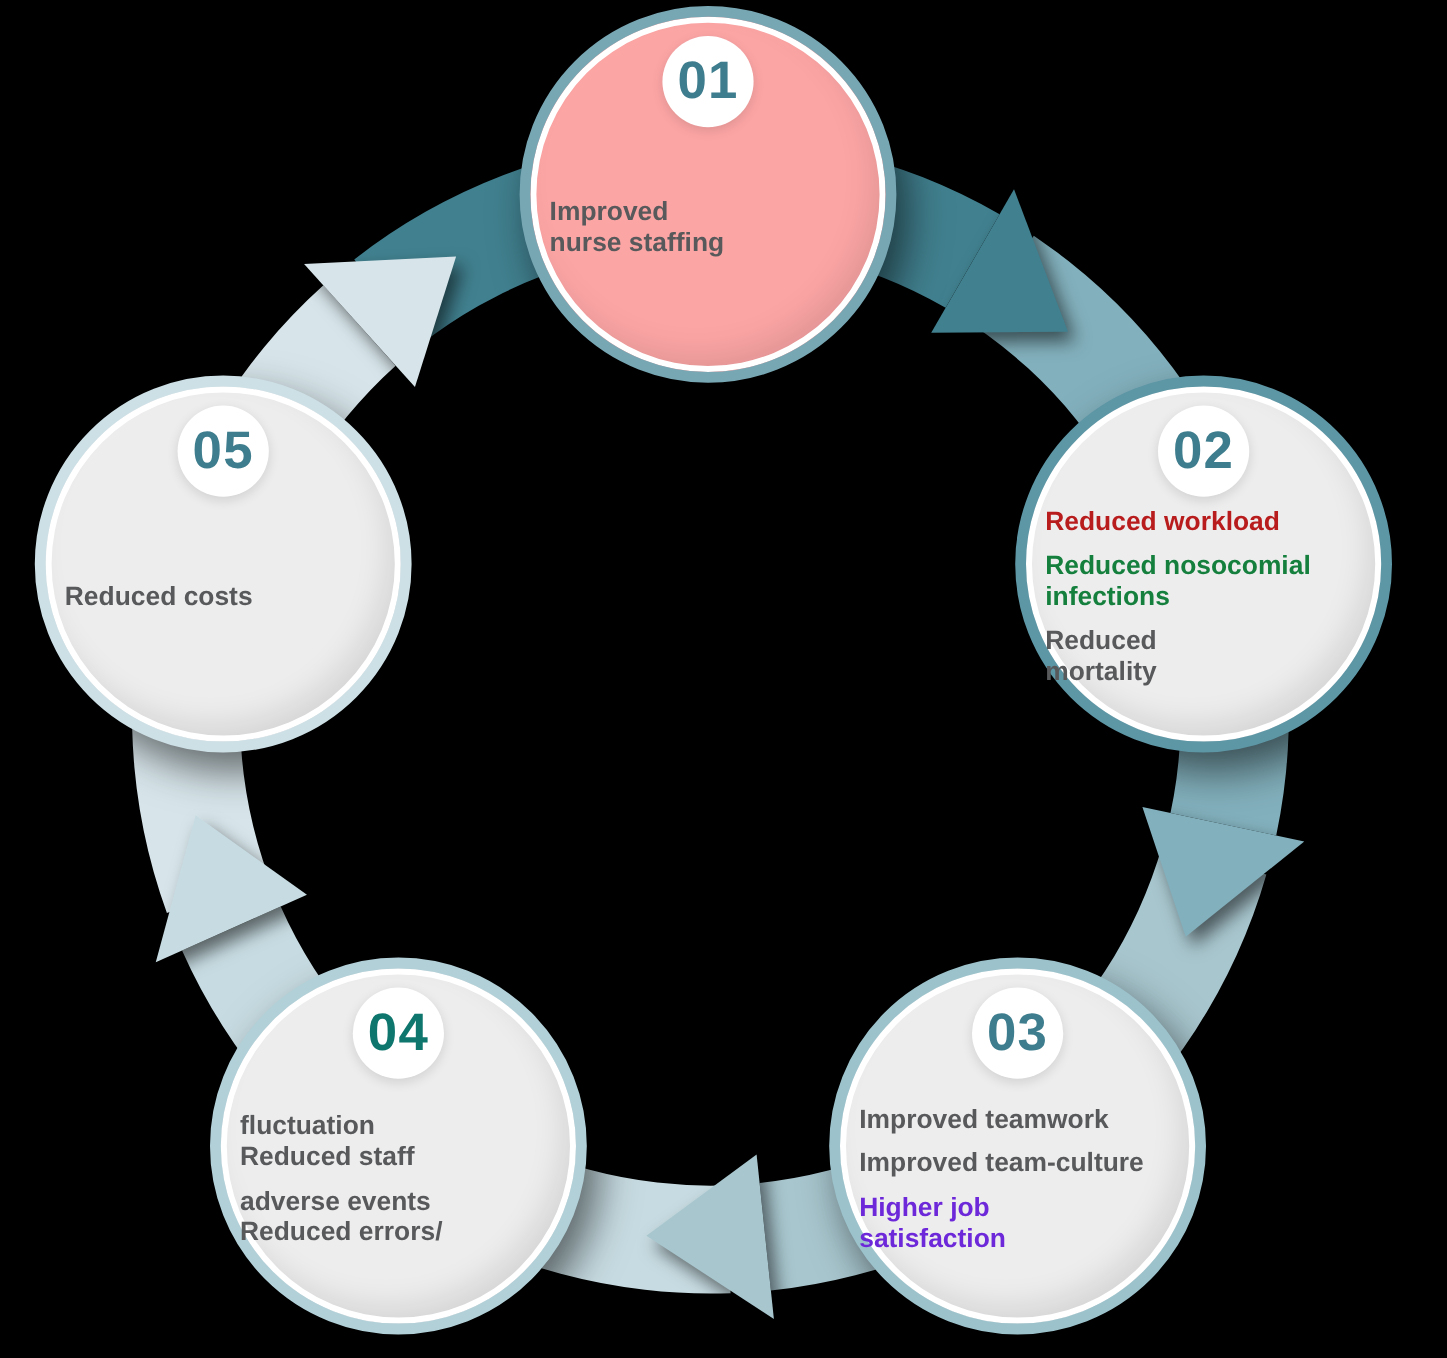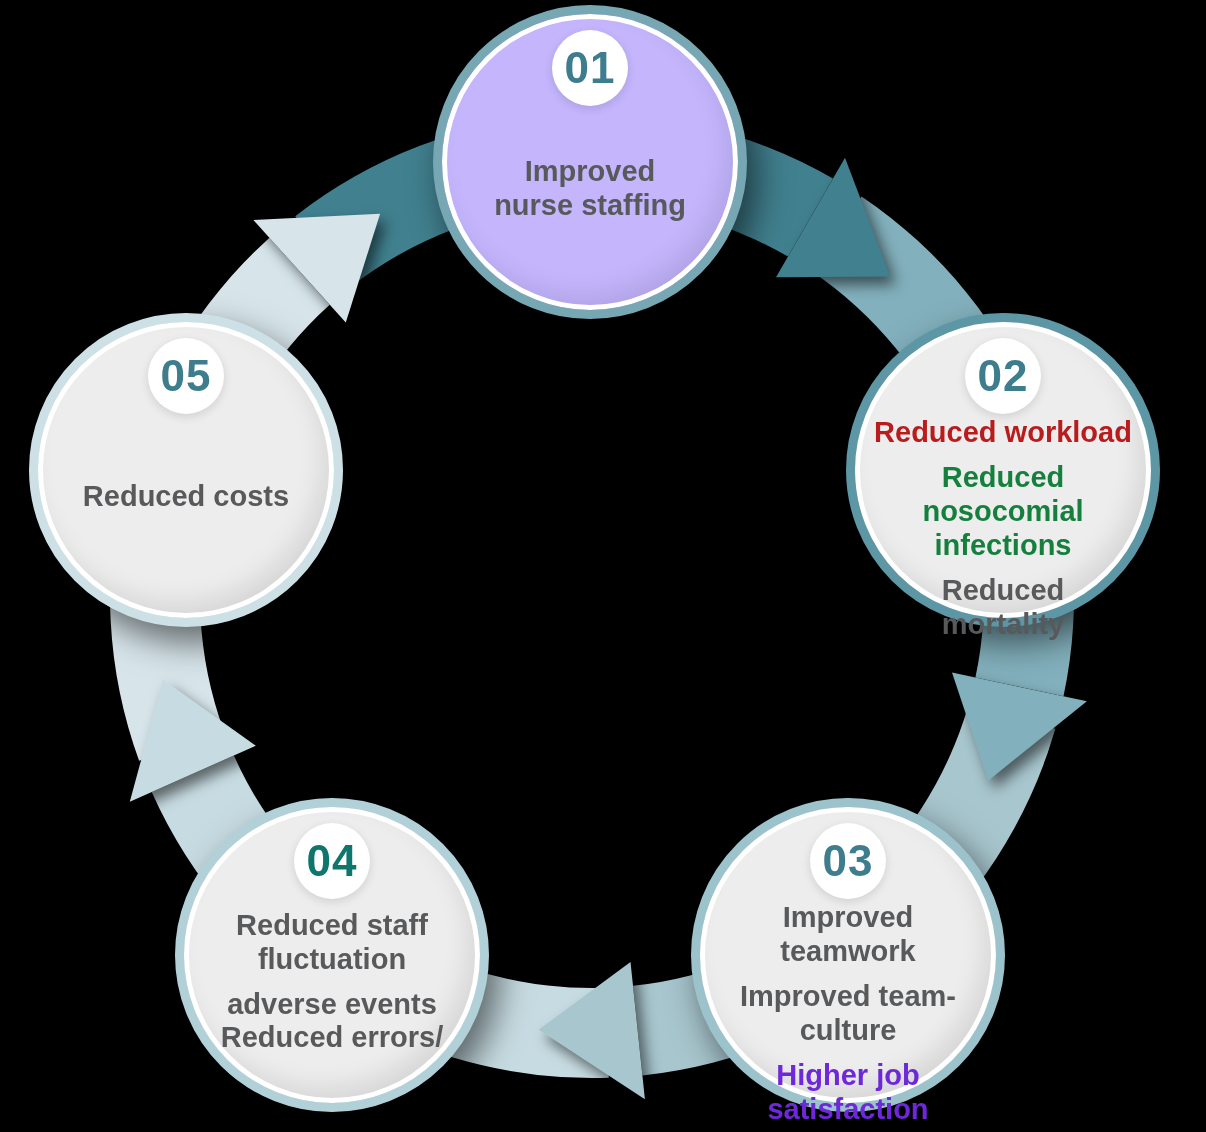--- a/index.html
+++ b/index.html
@@ -84,7 +84,7 @@
     <path class="head" d="M253.4 220.0 L380.1 213.8 L345.8 322.5 Z" fill="#d7e5ea"></path>
   </svg>
 
-  <div class="node node-1" style="border-color: rgb(120, 167, 180); background: #c4b5fd;">
+  <div class="node node-1" style="border-color: rgb(120, 167, 180); background: #fca5a5;">
     <div class="num-badge">
       <span class="num" style="color: rgb(62, 125, 141);">01</span>
     </div>

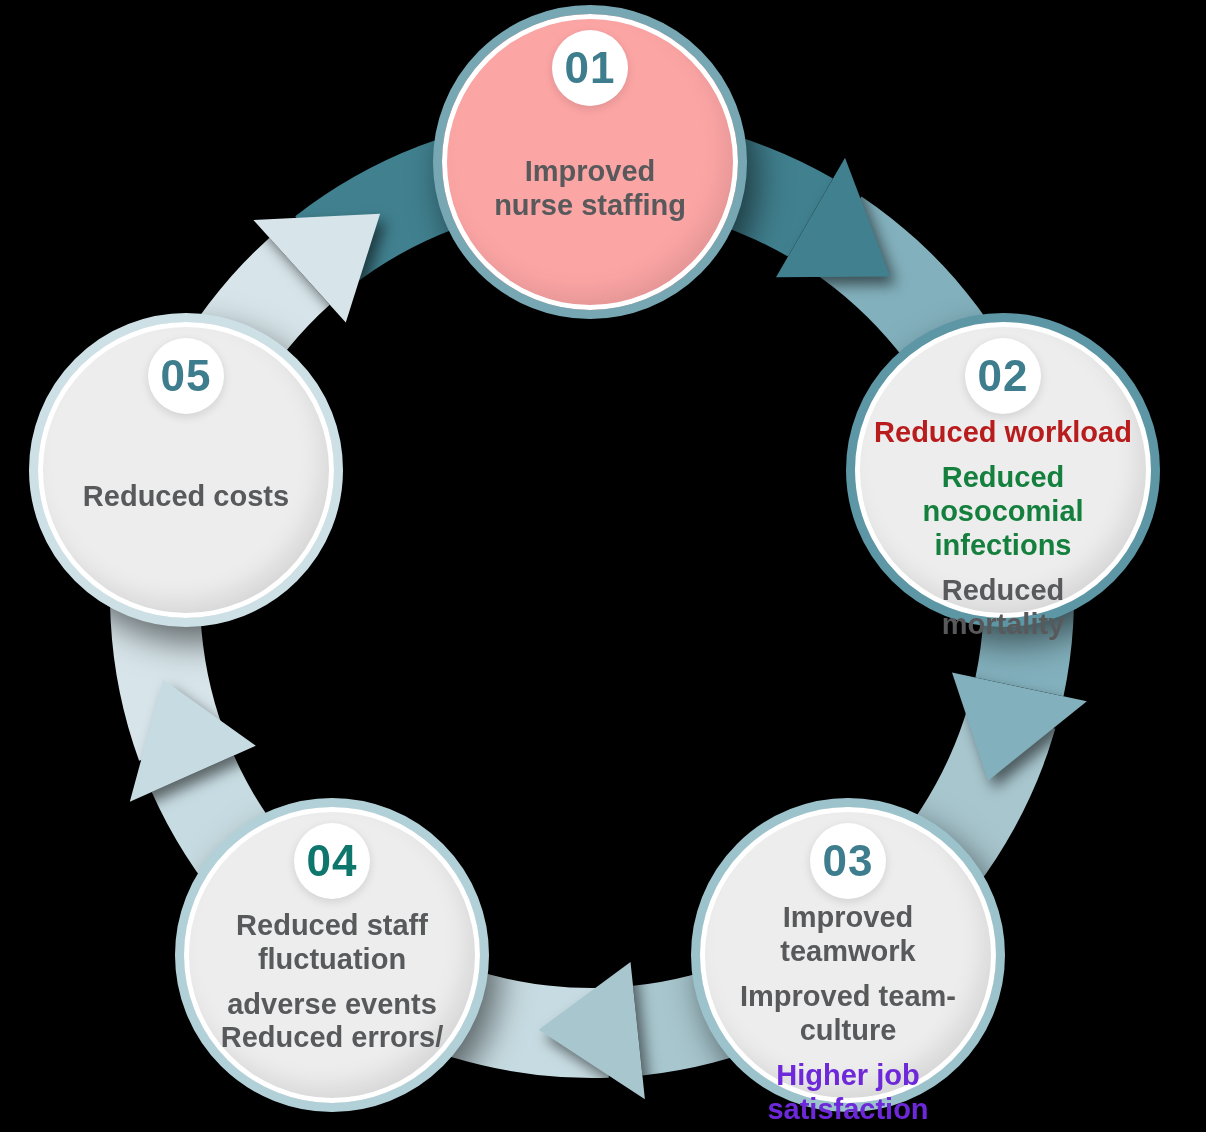--- a/index.html
+++ b/index.html
@@ -56,10 +56,10 @@
     padding: 2px 16px 40px;
   }
   .item {
-    text-align: center;
+    text-align: left;
     color: #58595b;
     font-weight: bold;
-    font-size: 29px;
+    font-size: 22px;
     line-height: 1.17;
   }
   .item span { display: block; }

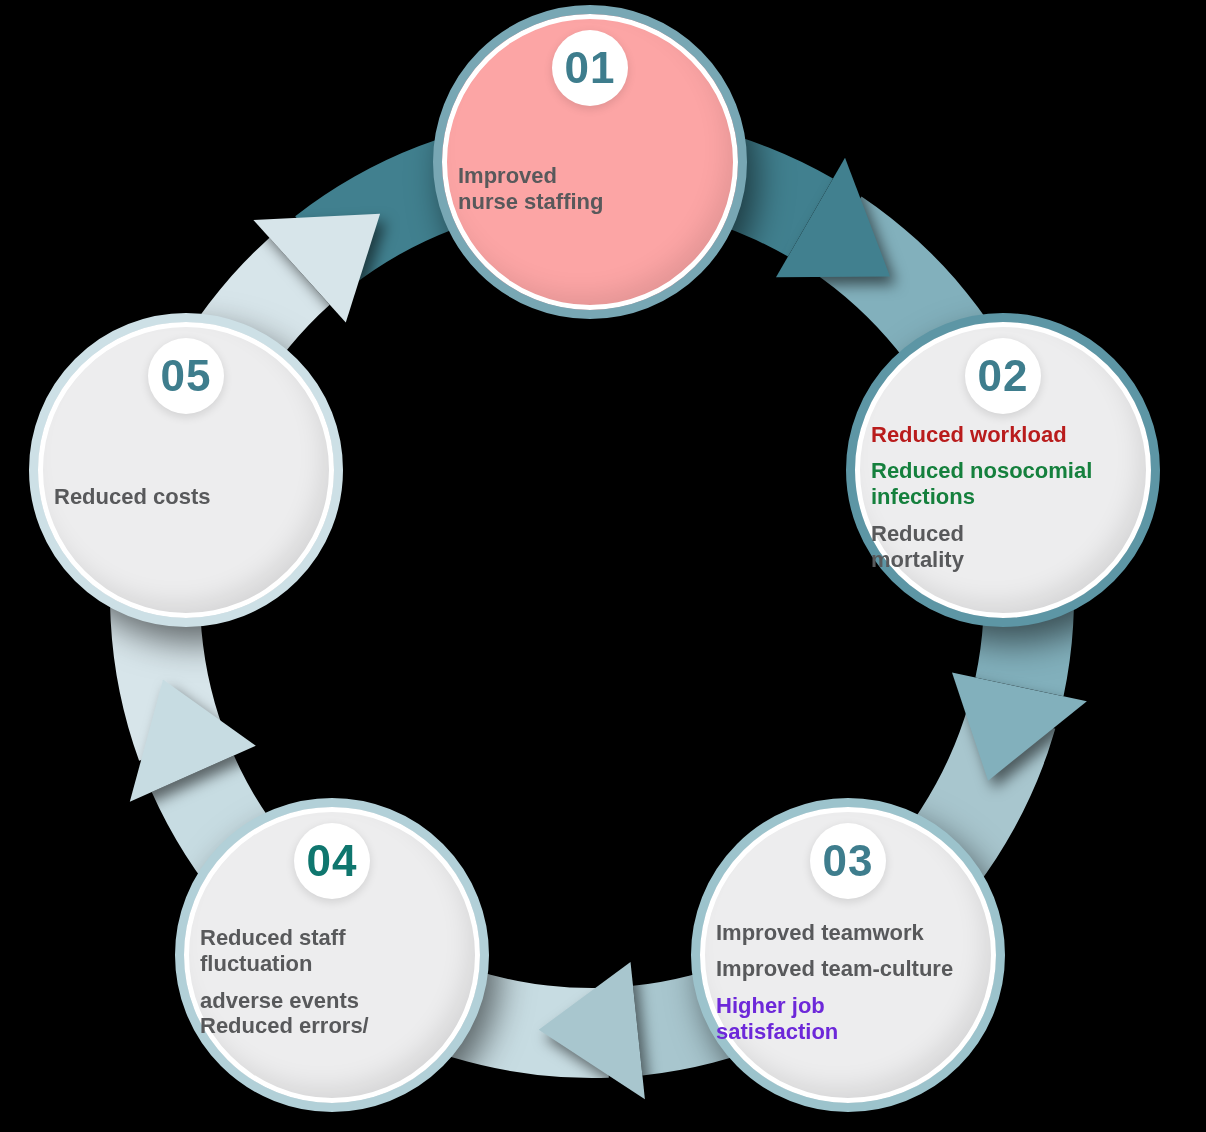--- a/index.html
+++ b/index.html
@@ -139,8 +139,8 @@
     </div>
     <div class="node-text">
       <p class="item" style="color: rgb(88, 89, 91);">
+        <span>fluctuation</span>
         <span>Reduced staff</span>
-        <span>fluctuation</span>
       </p>
       <p class="item" style="color: rgb(88, 89, 91);">
         <span>adverse events</span>

